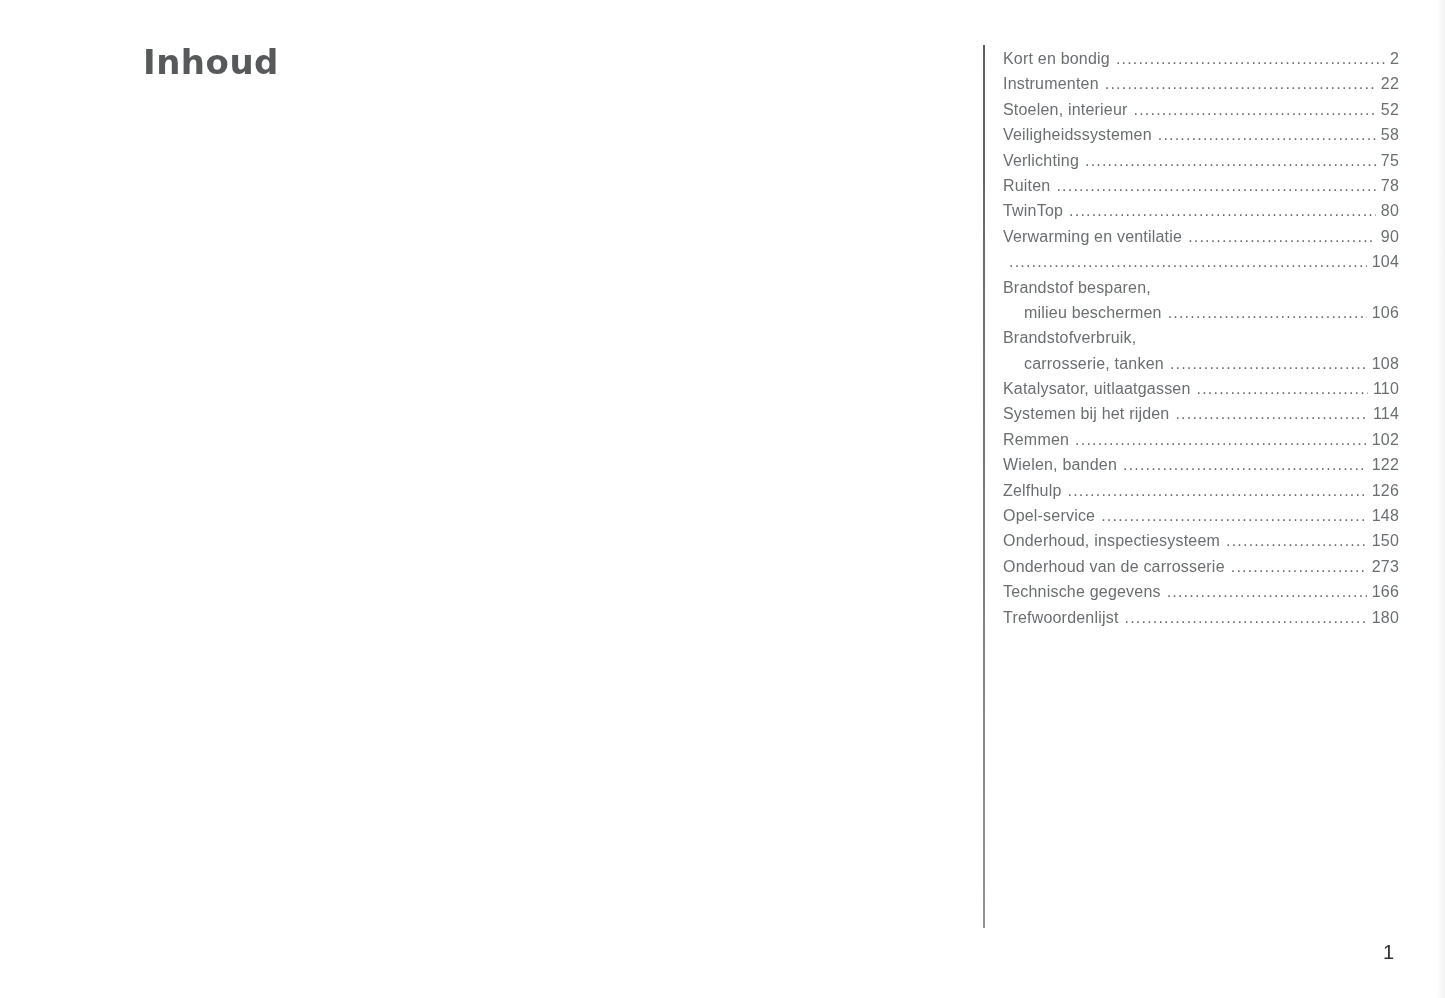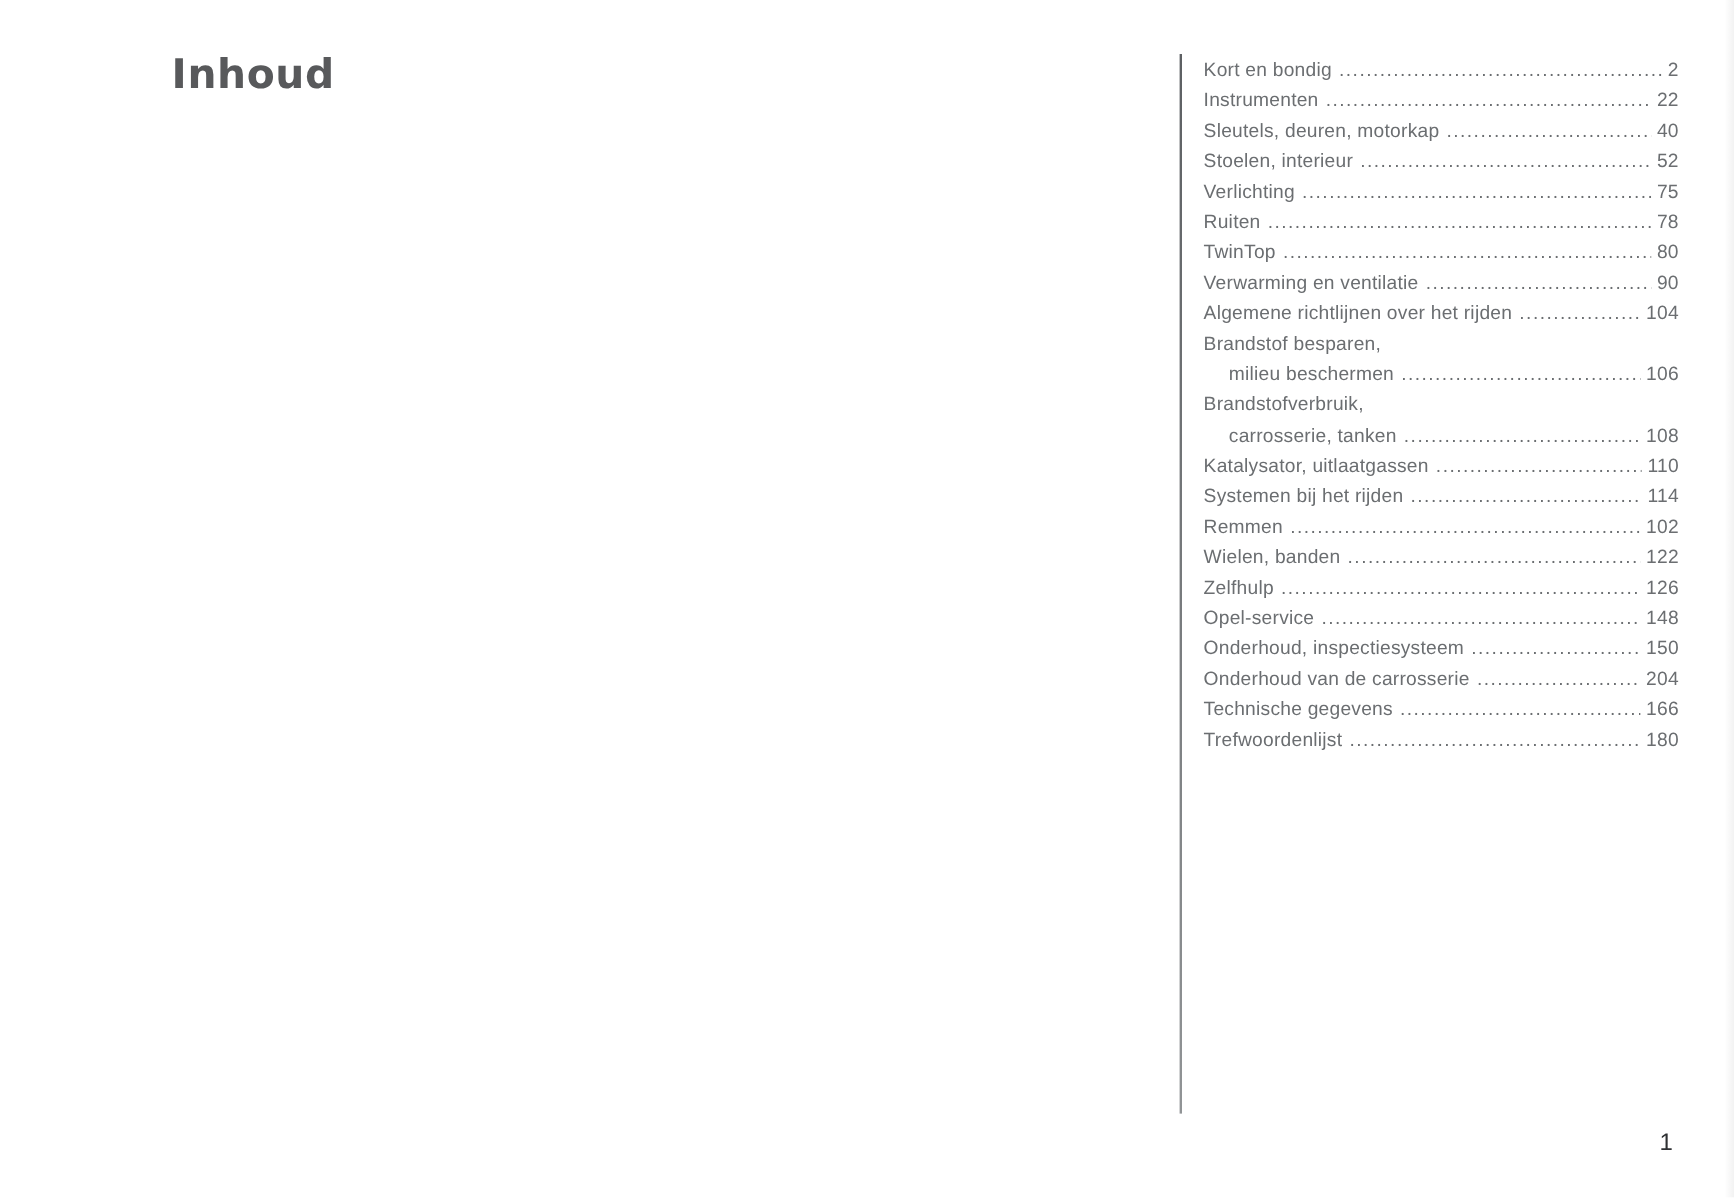--- a/index.html
+++ b/index.html
@@ -124,11 +124,6 @@
     <span class="toc-page">22</span>
   </div>
 
-  <div class="toc-row">
-    <span class="toc-label">Sleutels, deuren, motorkap</span>
-    <span class="toc-leader"></span>
-    <span class="toc-page">40</span>
-  </div>
 
   <div class="toc-row">
     <span class="toc-label">Stoelen, interieur</span>

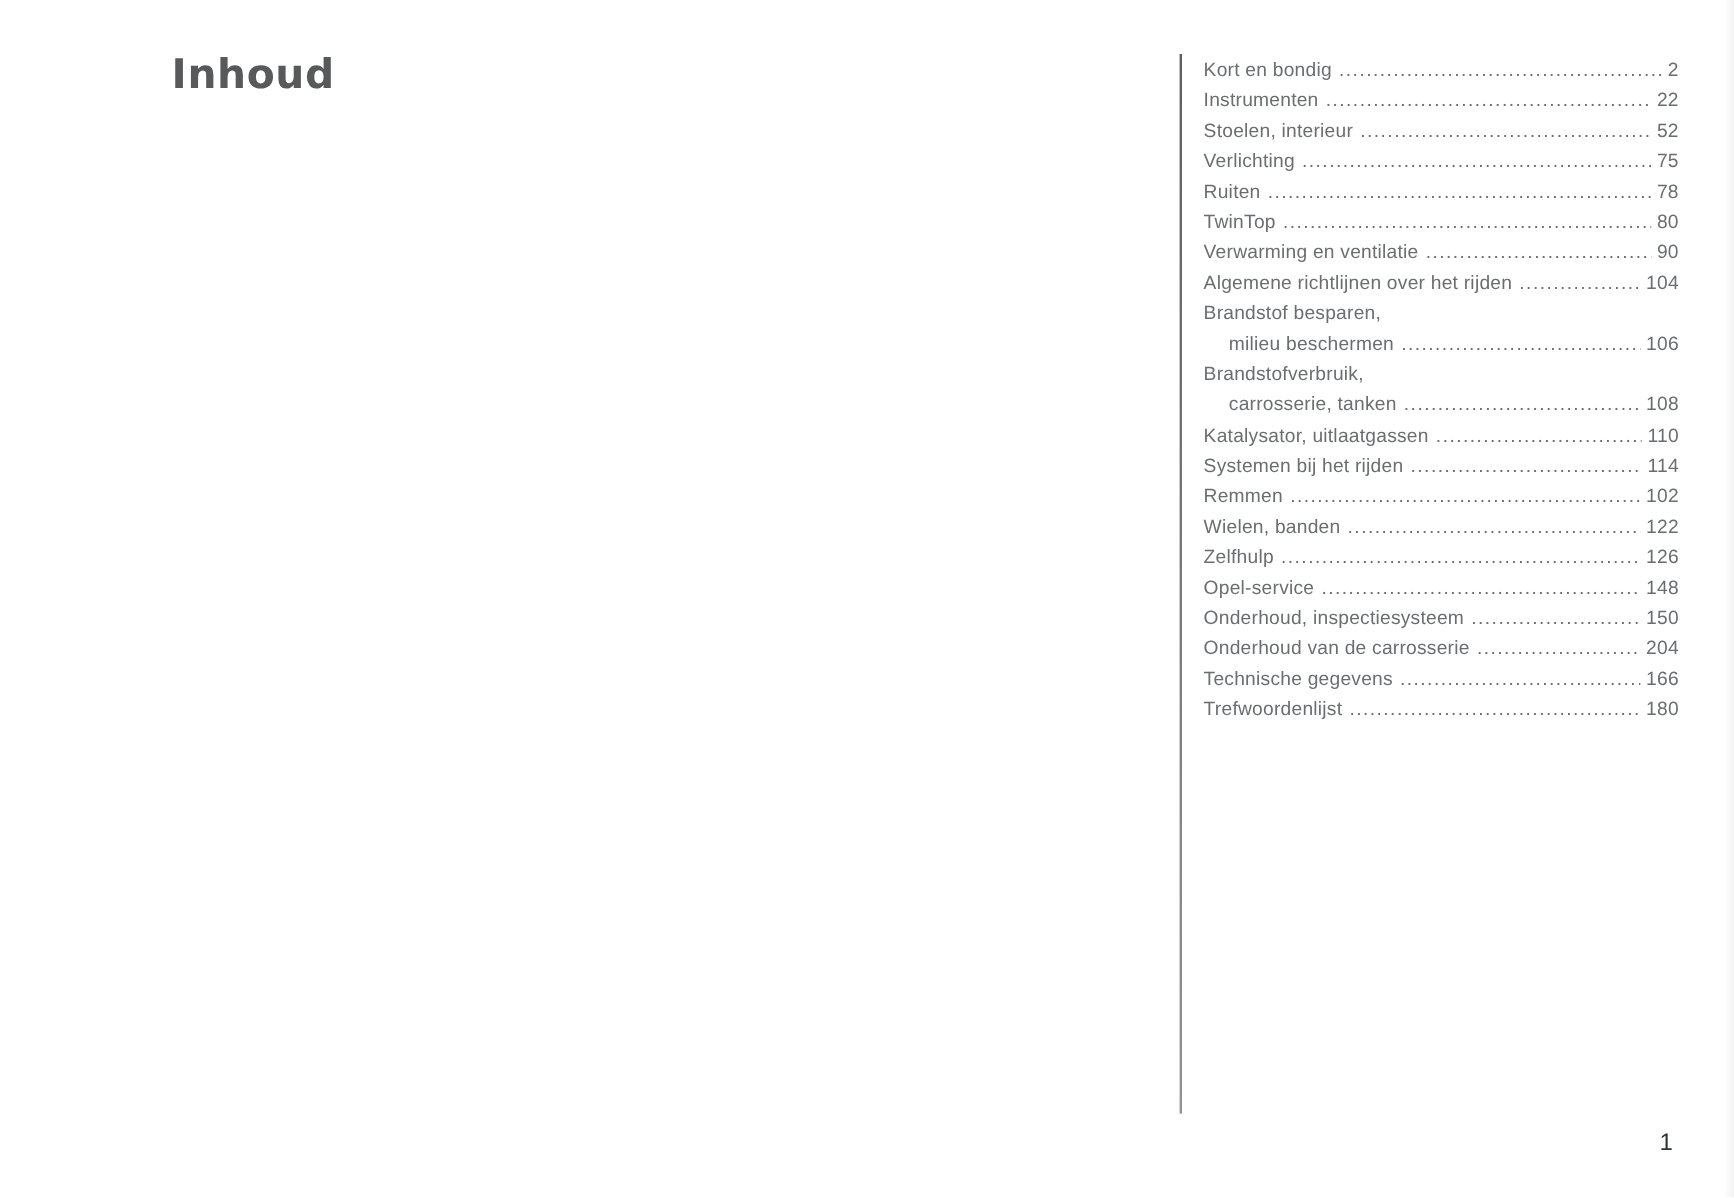--- a/index.html
+++ b/index.html
@@ -131,6 +131,11 @@
     <span class="toc-page">52</span>
   </div>
 
+  <div class="toc-row">
+    <span class="toc-label">Veiligheidssystemen</span>
+    <span class="toc-leader"></span>
+    <span class="toc-page">58</span>
+  </div>
 
   <div class="toc-row">
     <span class="toc-label">Verlichting</span>

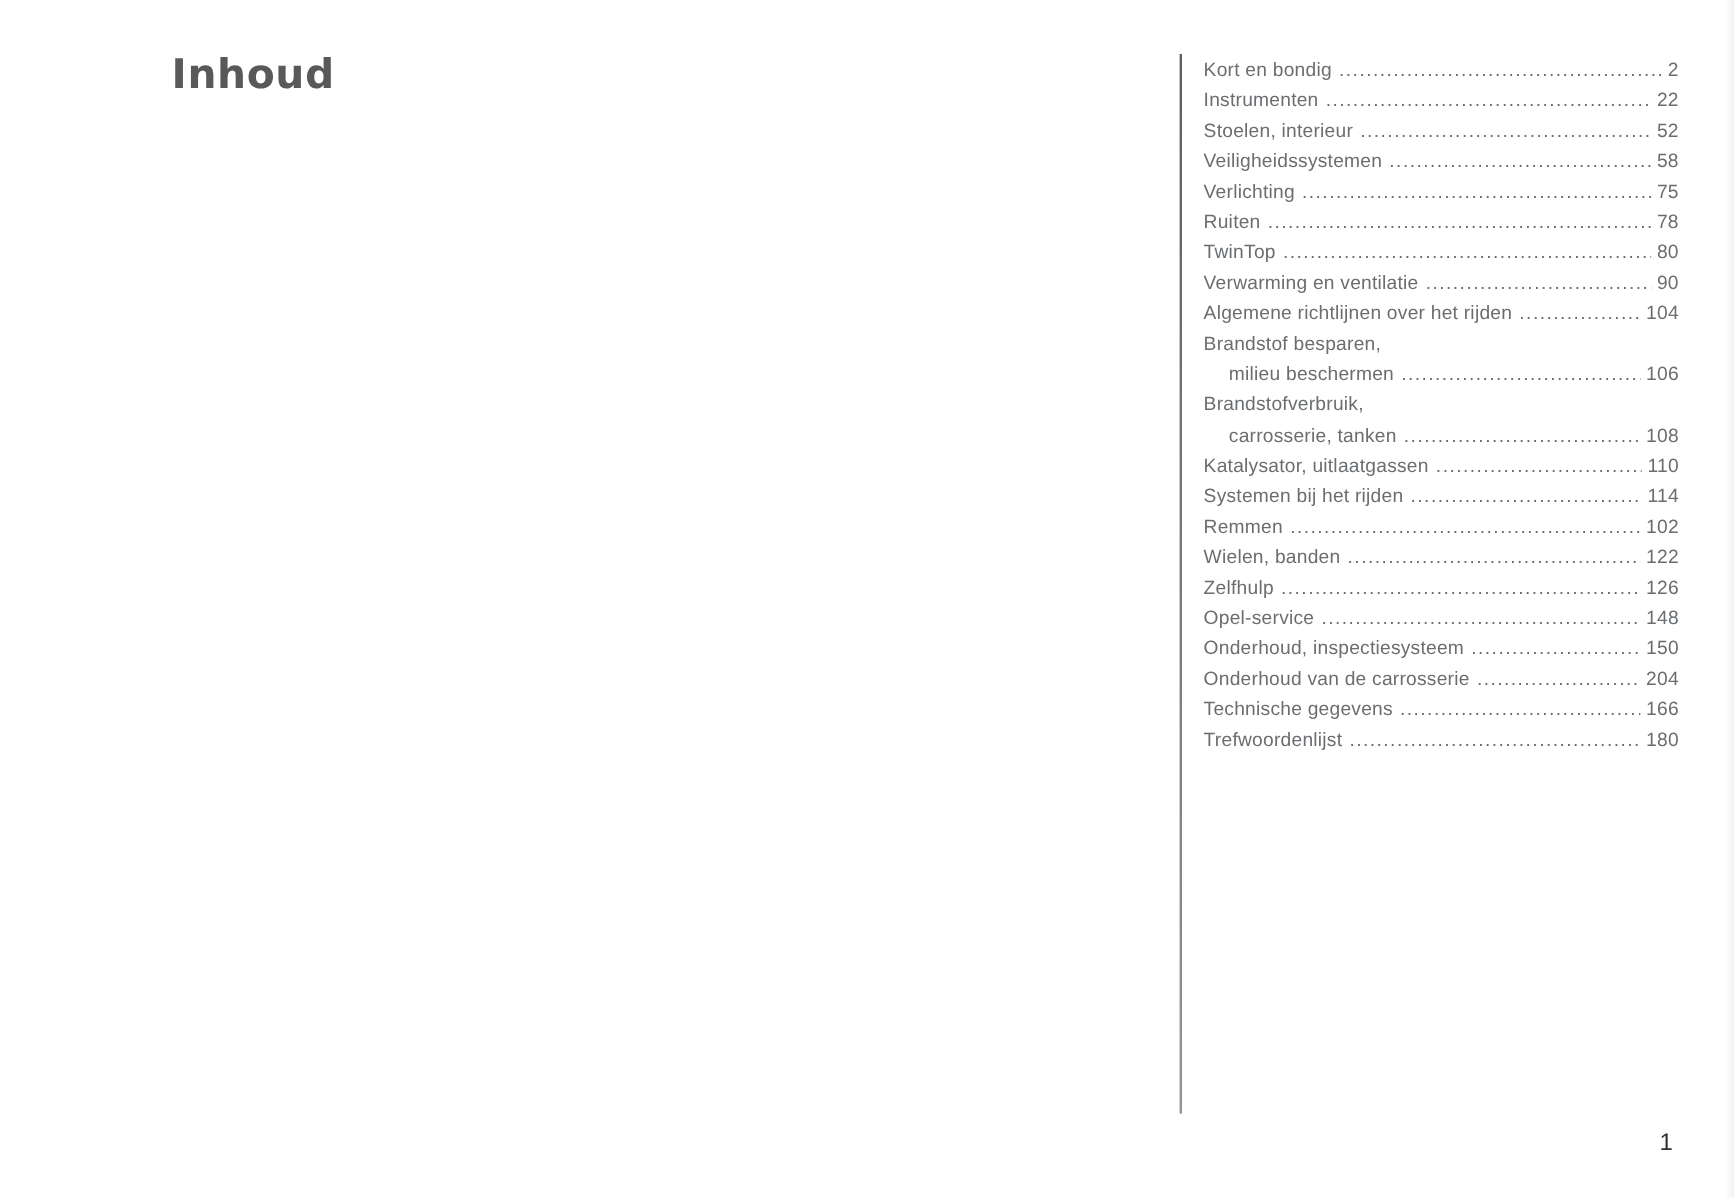--- a/index.html
+++ b/index.html
@@ -163,7 +163,6 @@
 
 
   <div class="toc-row">
-    <span class="toc-label">Algemene richtlijnen over het rijden</span>
     <span class="toc-leader"></span>
     <span class="toc-page">104</span>
   </div>

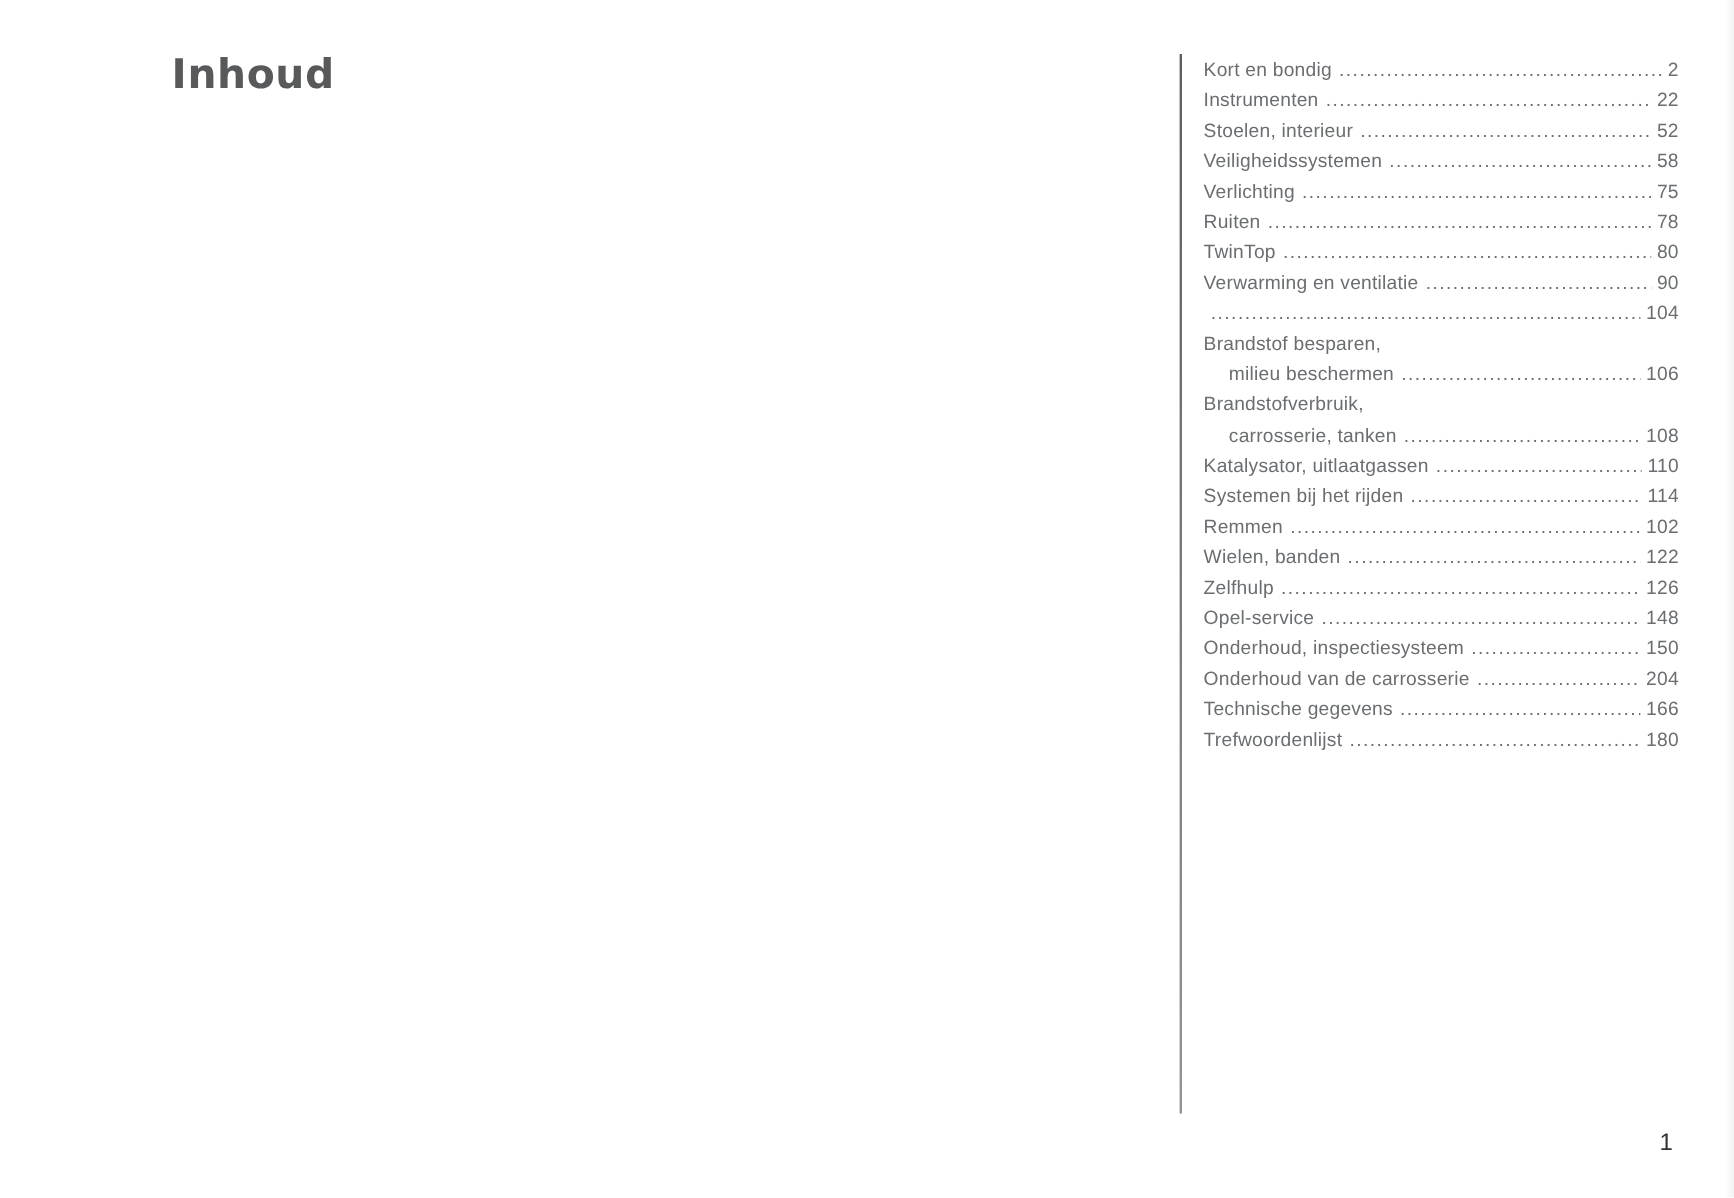--- a/index.html
+++ b/index.html
@@ -234,7 +234,7 @@
   <div class="toc-row">
     <span class="toc-label">Onderhoud van de carrosserie</span>
     <span class="toc-leader"></span>
-    <span class="toc-page">204</span>
+    <span class="toc-page">273</span>
   </div>
 
   <div class="toc-row">

